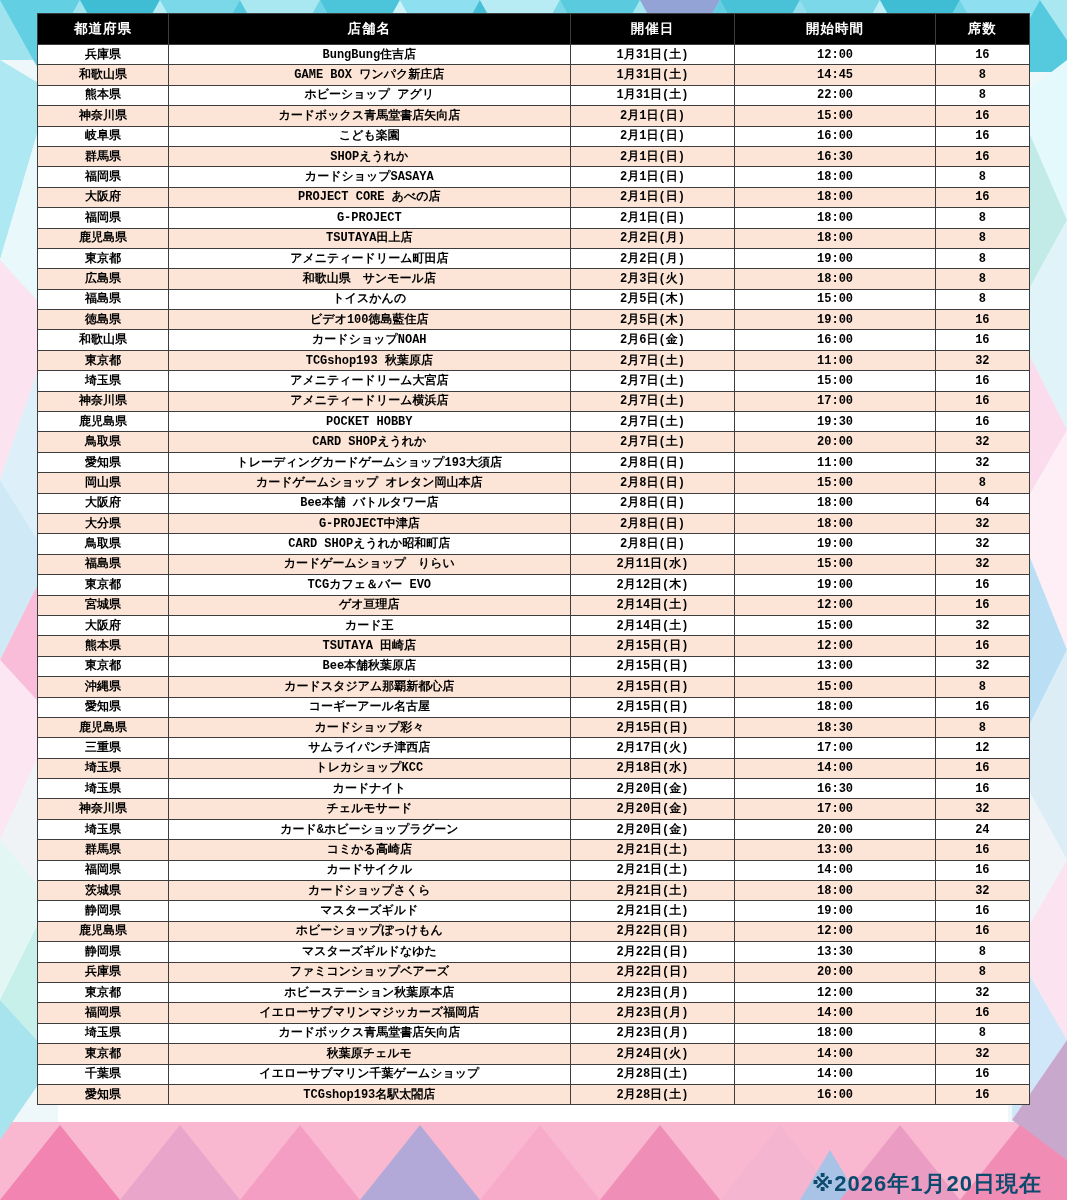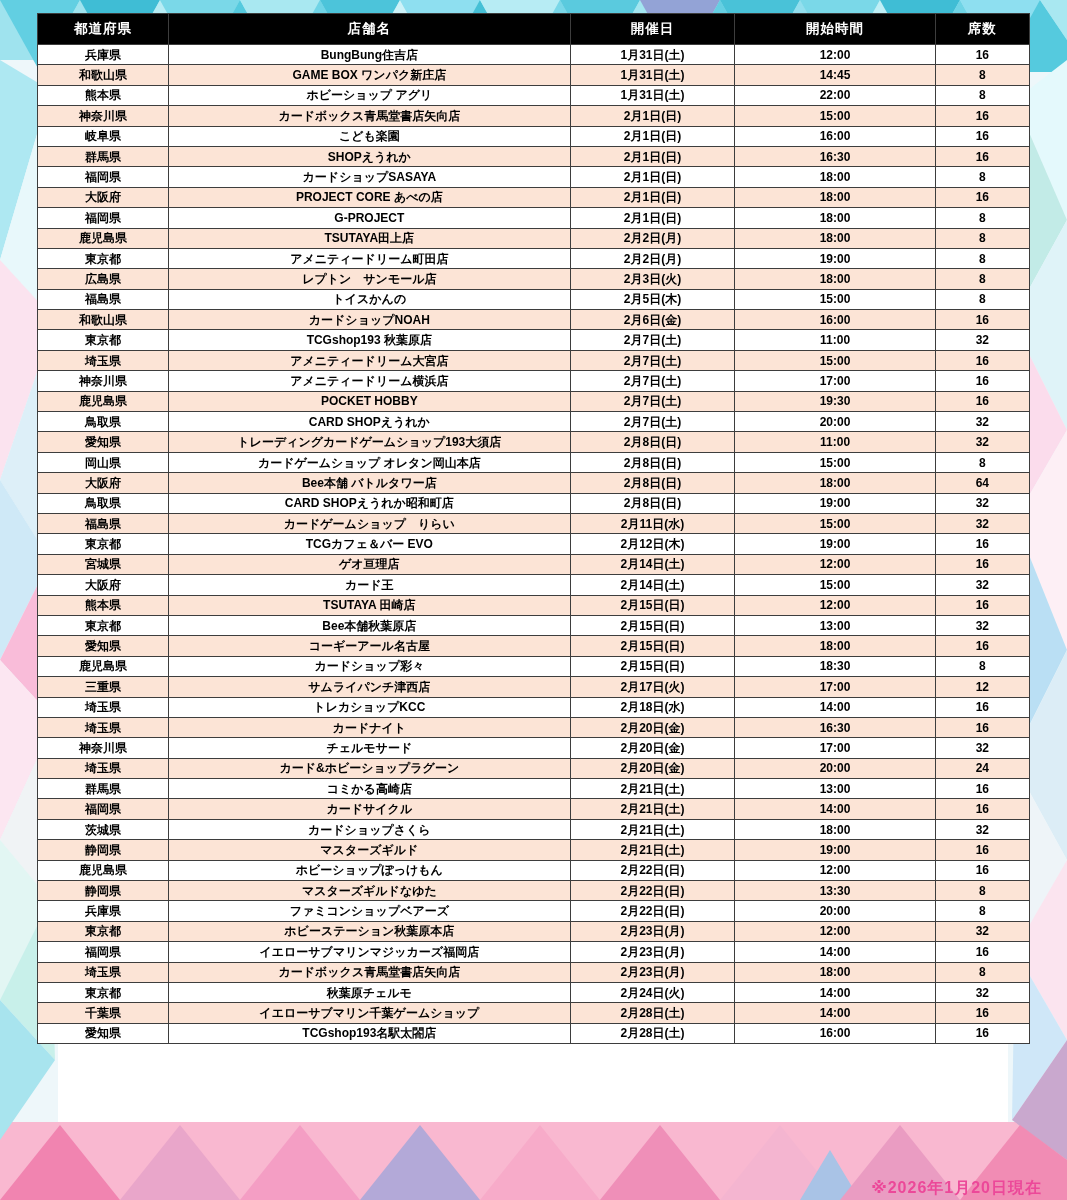--- a/index.html
+++ b/index.html
@@ -11,7 +11,7 @@
   .bg{position:absolute;left:0;top:0;width:1067px;height:1200px}
   .stage{position:absolute;left:37px;top:13px;width:993px}
   table.schedule{
-    border-collapse:collapse;width:100%;table-layout:fixed;background:#ffffff;
+    border-collapse:collapse;width:100%;table-layout:fixed;background:#ffffff;font-family:Liberation Mono, monospace;
   }
   table.schedule th, table.schedule td{
     border:1px solid #3d3d3d;text-align:center;font-weight:bold;color:#000;

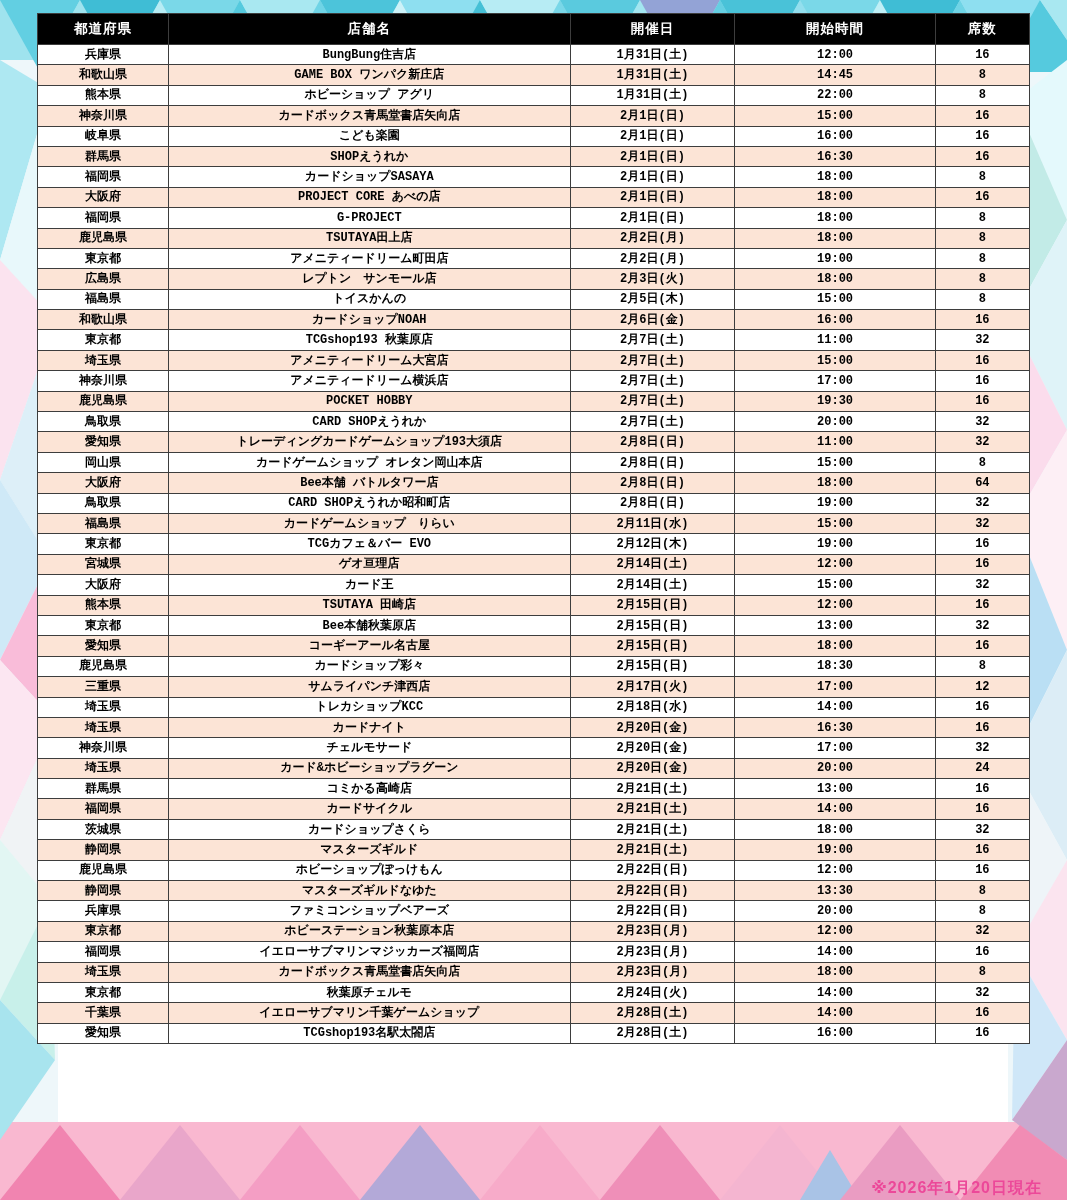--- a/index.html
+++ b/index.html
@@ -199,7 +199,7 @@
         </tr>
         <tr>
           <td>広島県</td>
-          <td>レプトン　サンモール店</td>
+          <td>和歌山県　サンモール店</td>
           <td>2月3日(火)</td>
           <td>18:00</td>
           <td>8</td>

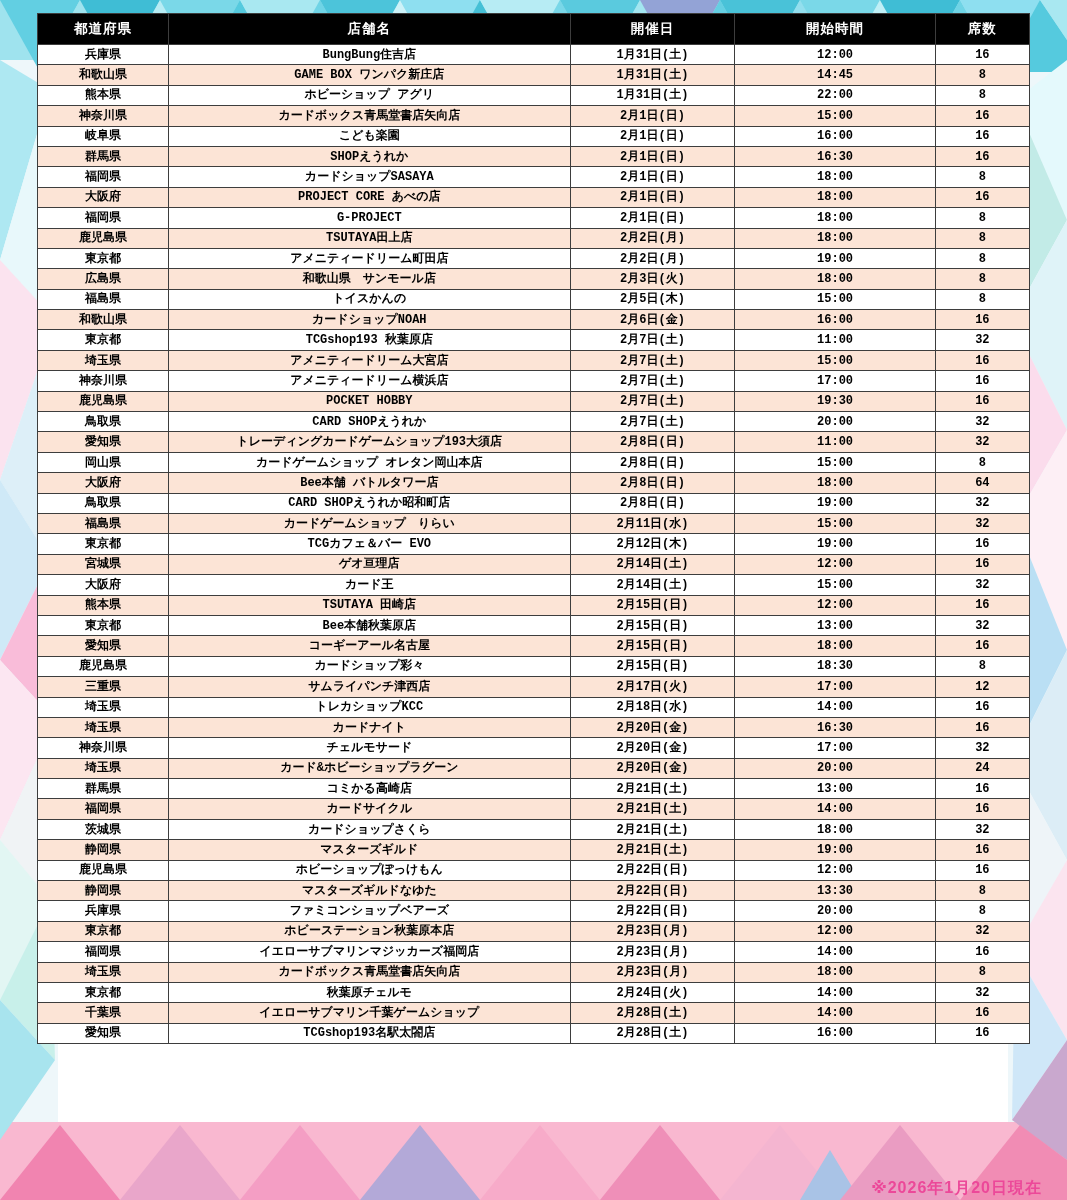--- a/index.html
+++ b/index.html
@@ -212,6 +212,13 @@
           <td>8</td>
         </tr>
         <tr>
+          <td>徳島県</td>
+          <td>ビデオ100徳島藍住店</td>
+          <td>2月5日(木)</td>
+          <td>19:00</td>
+          <td>16</td>
+        </tr>
+        <tr>
           <td>和歌山県</td>
           <td>カードショップNOAH</td>
           <td>2月6日(金)</td>

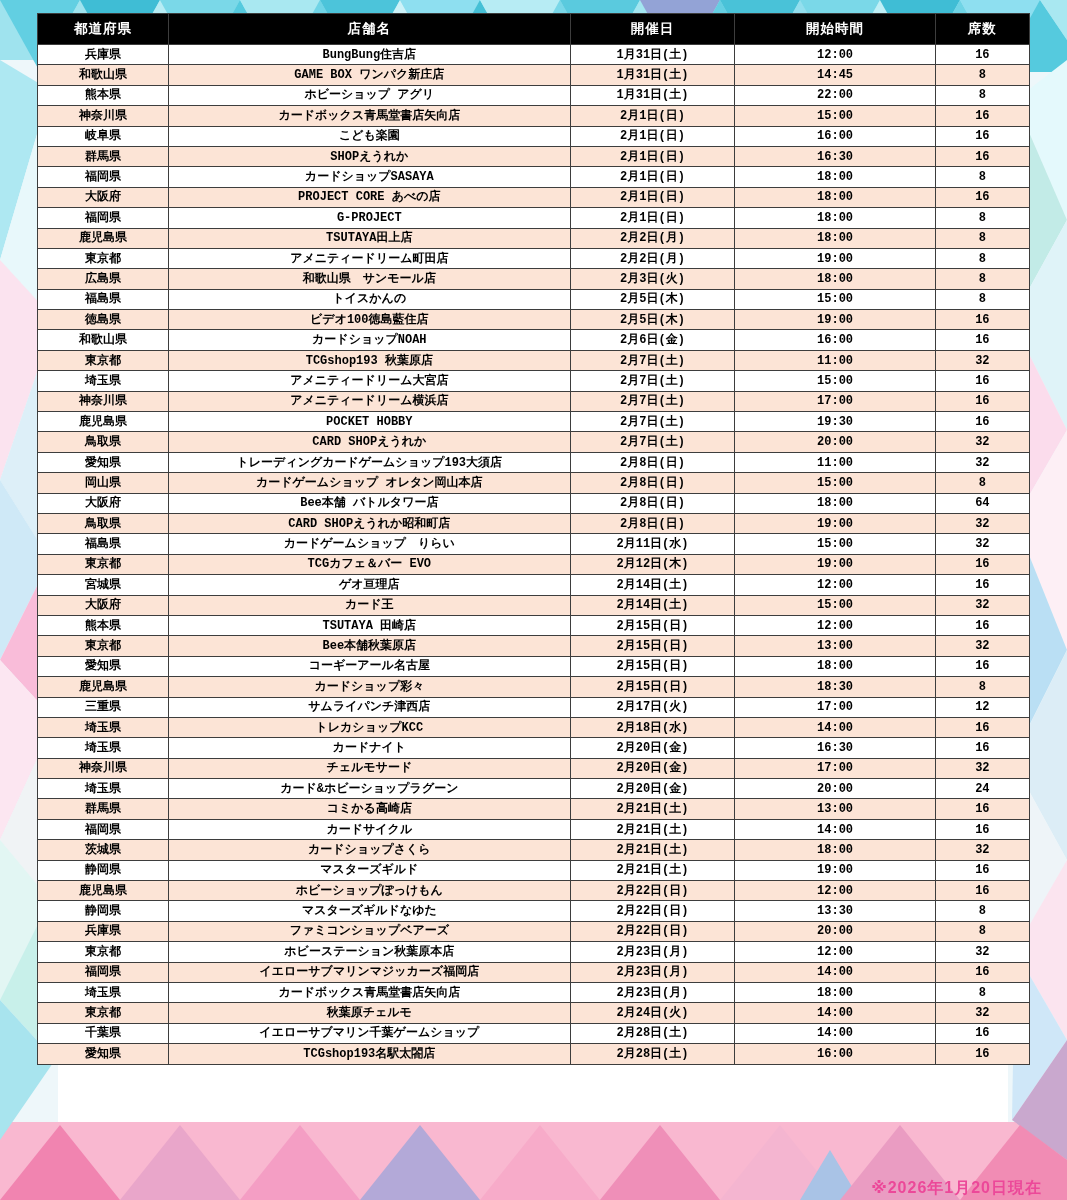--- a/index.html
+++ b/index.html
@@ -282,6 +282,13 @@
           <td>64</td>
         </tr>
         <tr>
+          <td>大分県</td>
+          <td>G-PROJECT中津店</td>
+          <td>2月8日(日)</td>
+          <td>18:00</td>
+          <td>32</td>
+        </tr>
+        <tr>
           <td>鳥取県</td>
           <td>CARD SHOPえうれか昭和町店</td>
           <td>2月8日(日)</td>

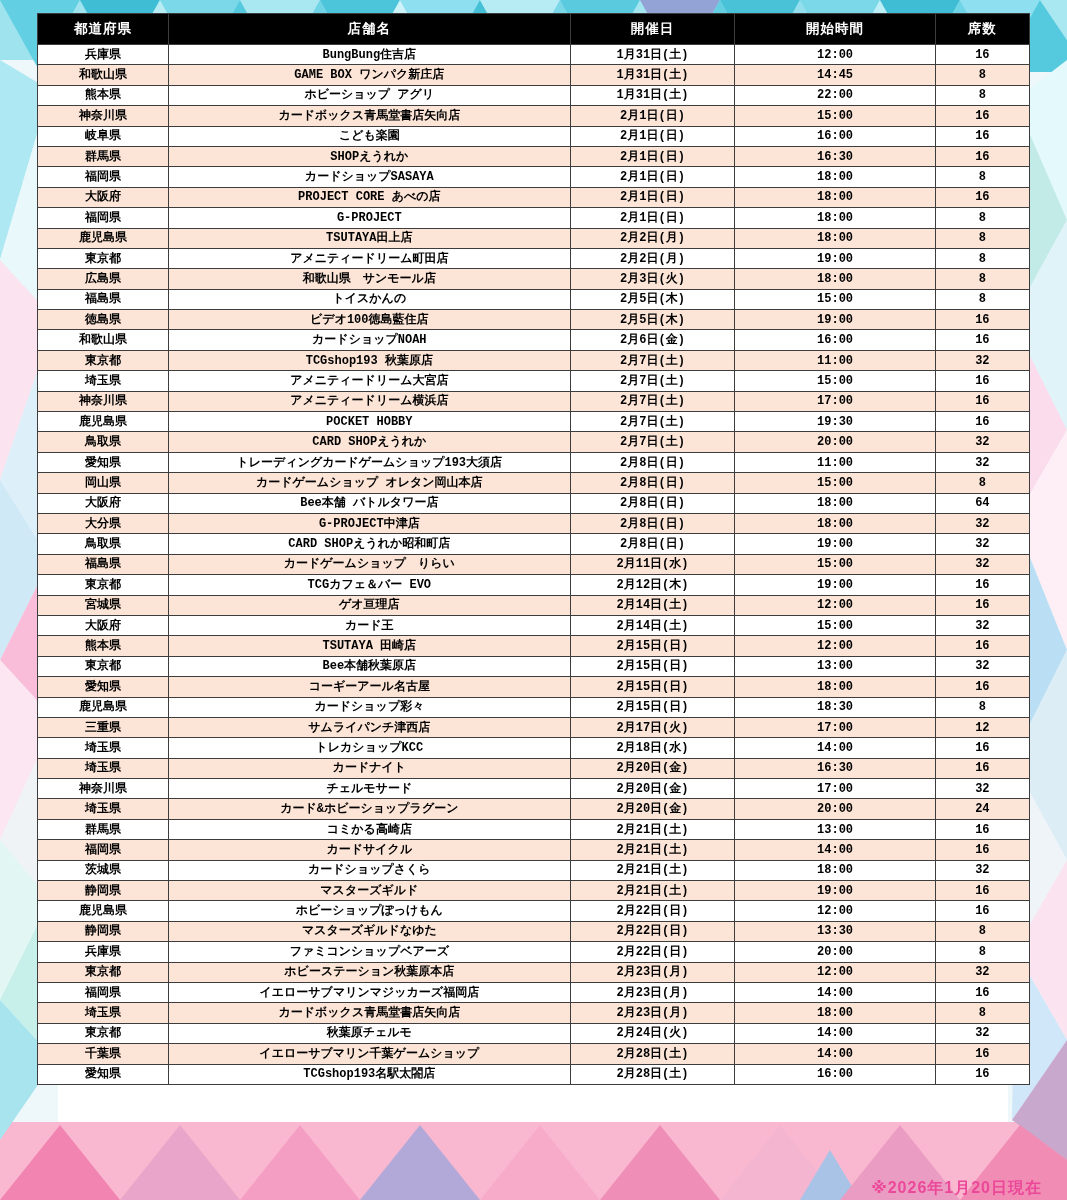--- a/index.html
+++ b/index.html
@@ -338,6 +338,13 @@
           <td>32</td>
         </tr>
         <tr>
+          <td>沖縄県</td>
+          <td>カードスタジアム那覇新都心店</td>
+          <td>2月15日(日)</td>
+          <td>15:00</td>
+          <td>8</td>
+        </tr>
+        <tr>
           <td>愛知県</td>
           <td>コーギーアール名古屋</td>
           <td>2月15日(日)</td>

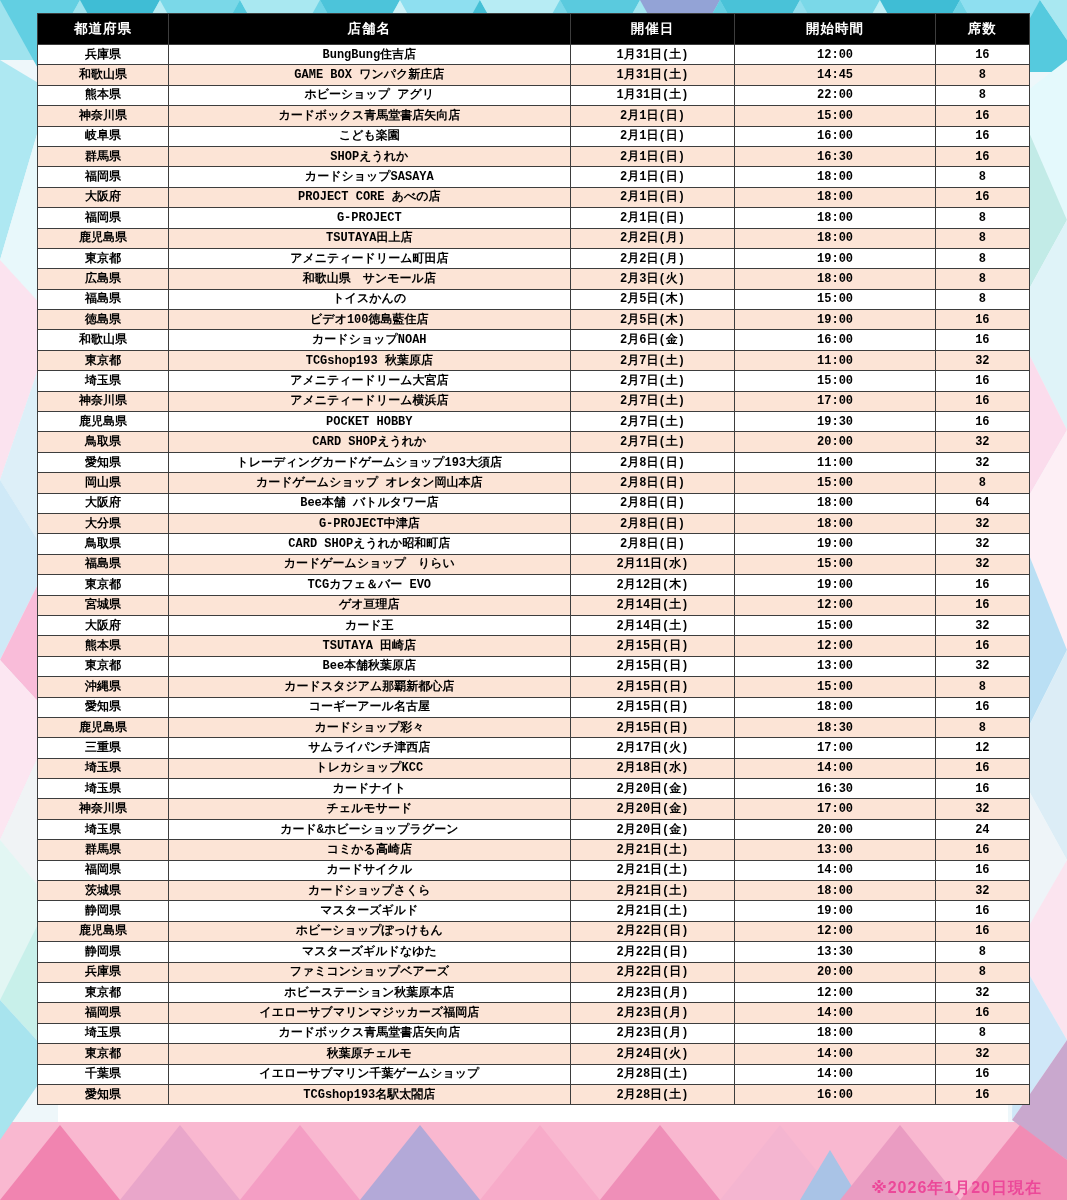--- a/index.html
+++ b/index.html
@@ -24,7 +24,7 @@
   table.schedule tbody tr:nth-child(even) td{background:#fce4d6}
   .footer-note{
     position:absolute;right:25px;bottom:1px;
-    font-size:16px;font-weight:bold;color:#ec4899;letter-spacing:1px;
+    font-size:22px;font-weight:bold;color:#0c4a6e;letter-spacing:1px;
   }
 </style>
 </head>

